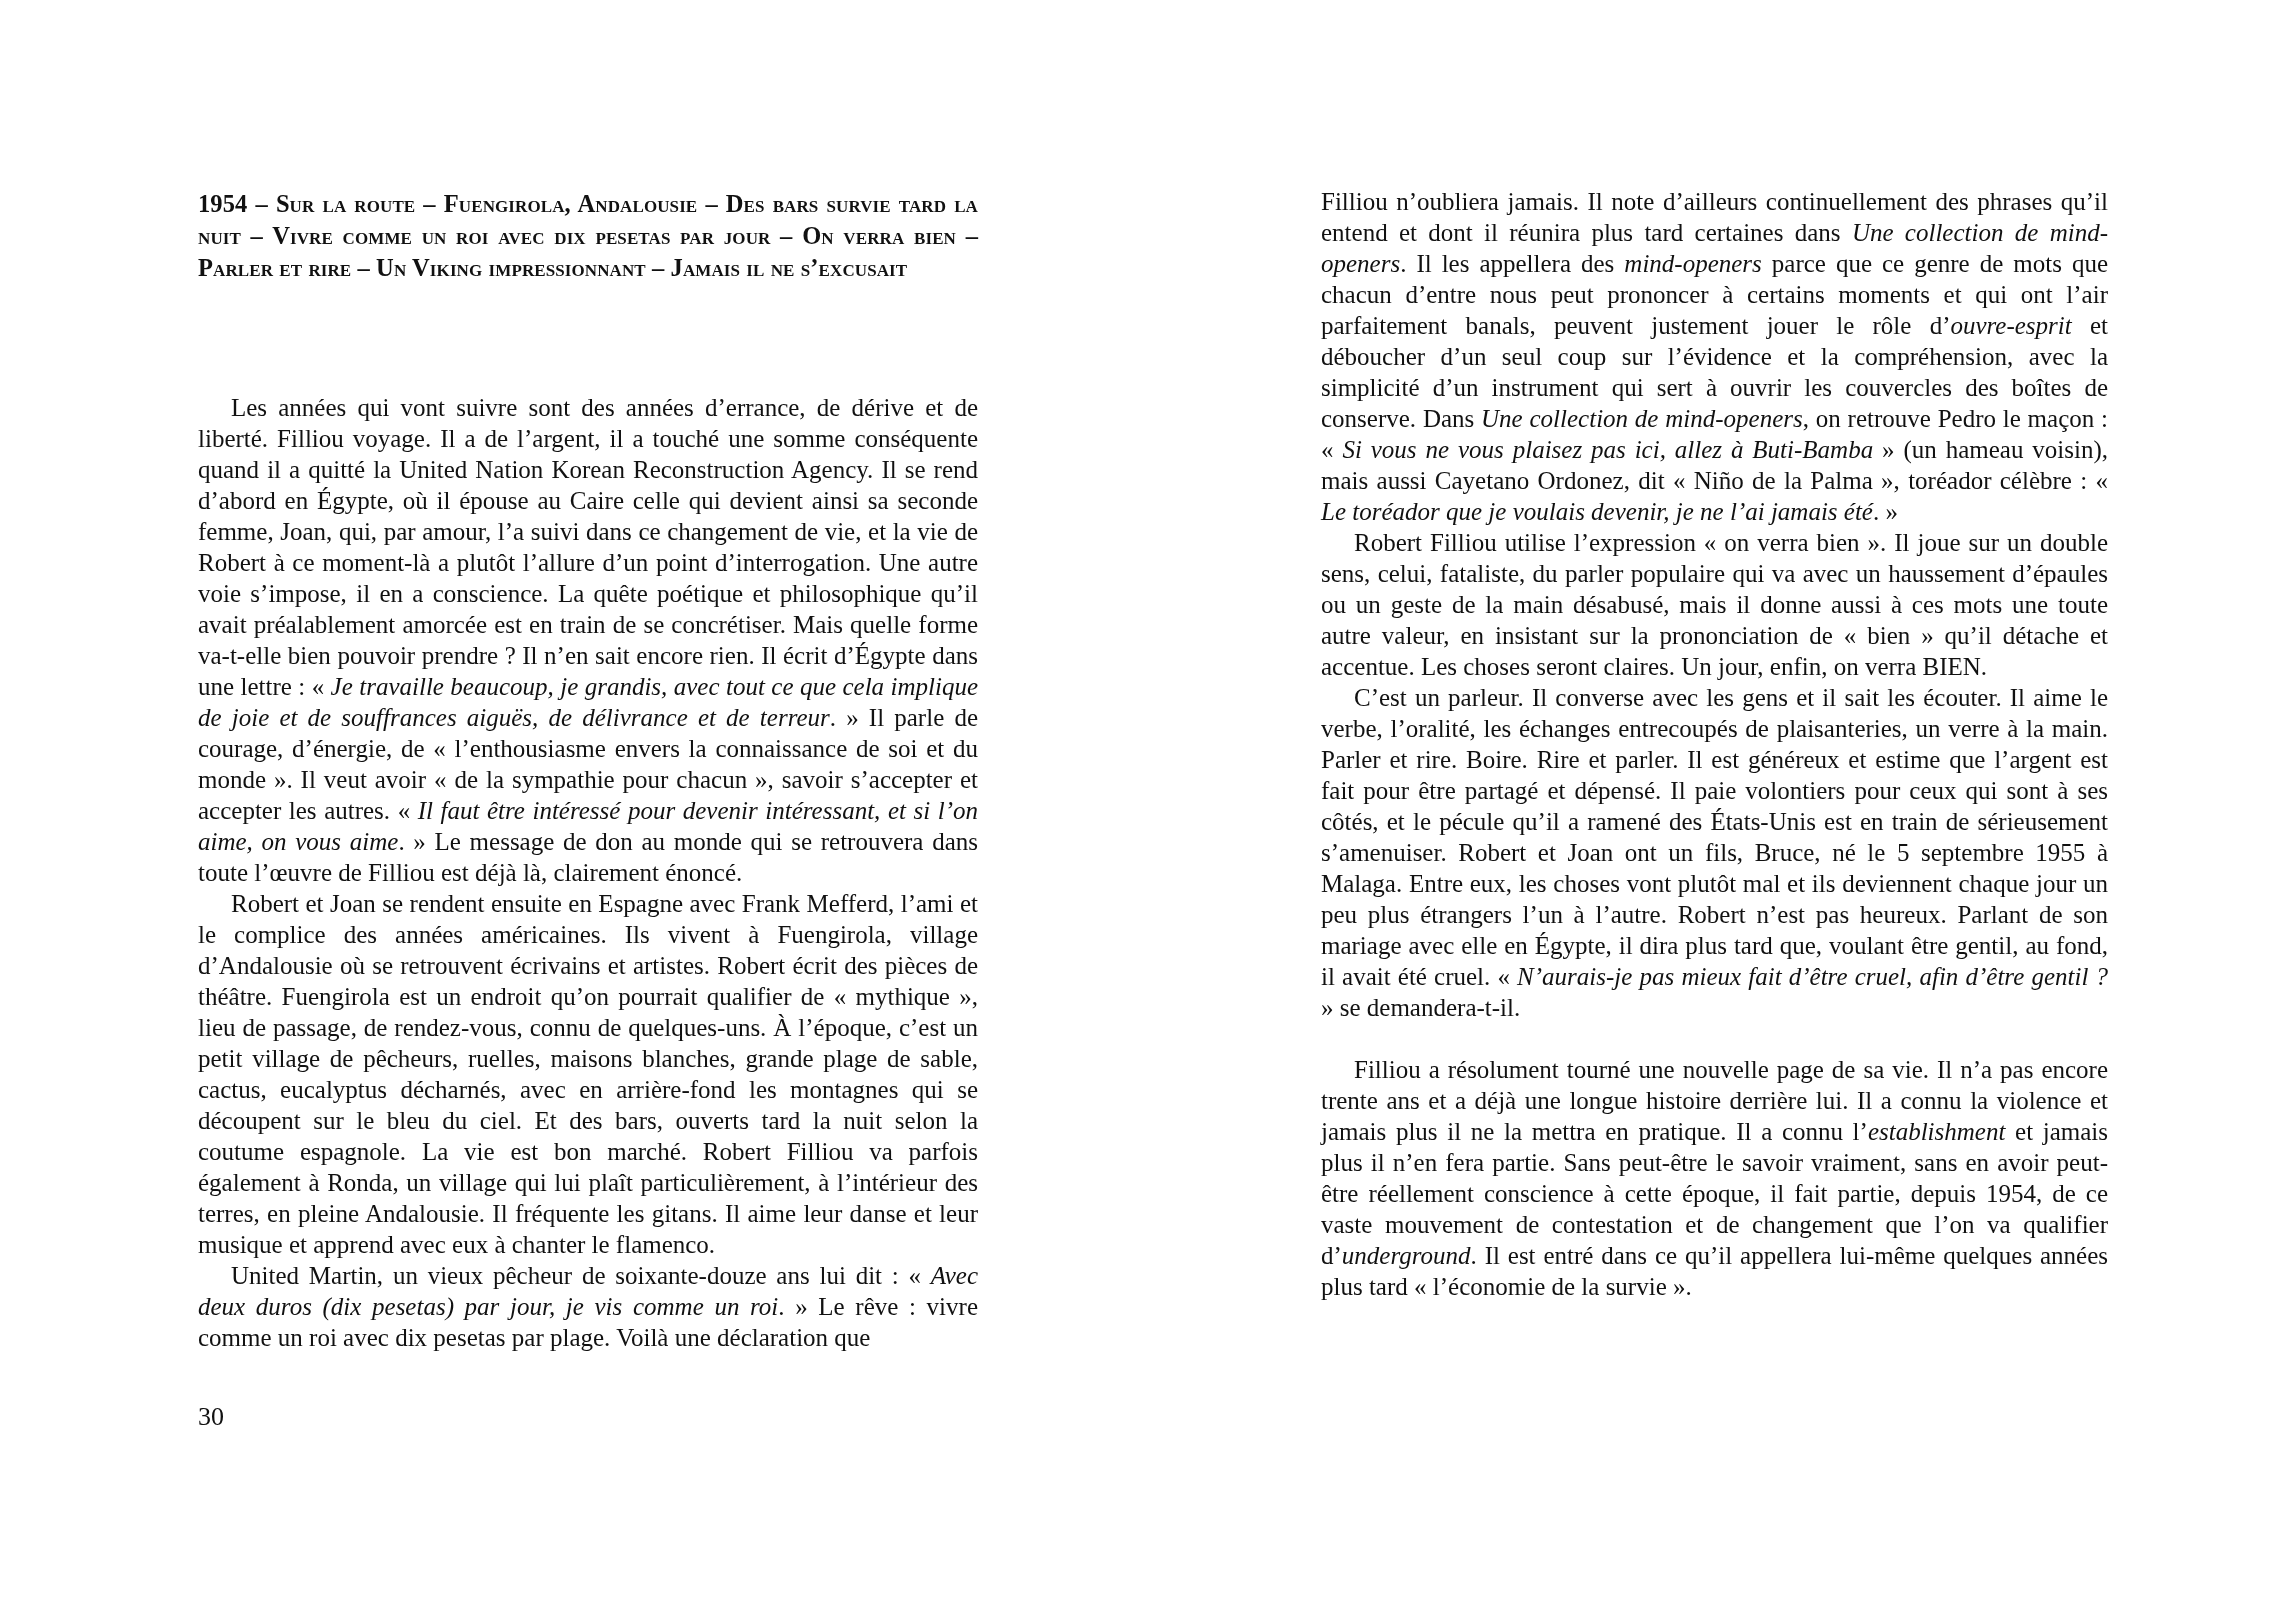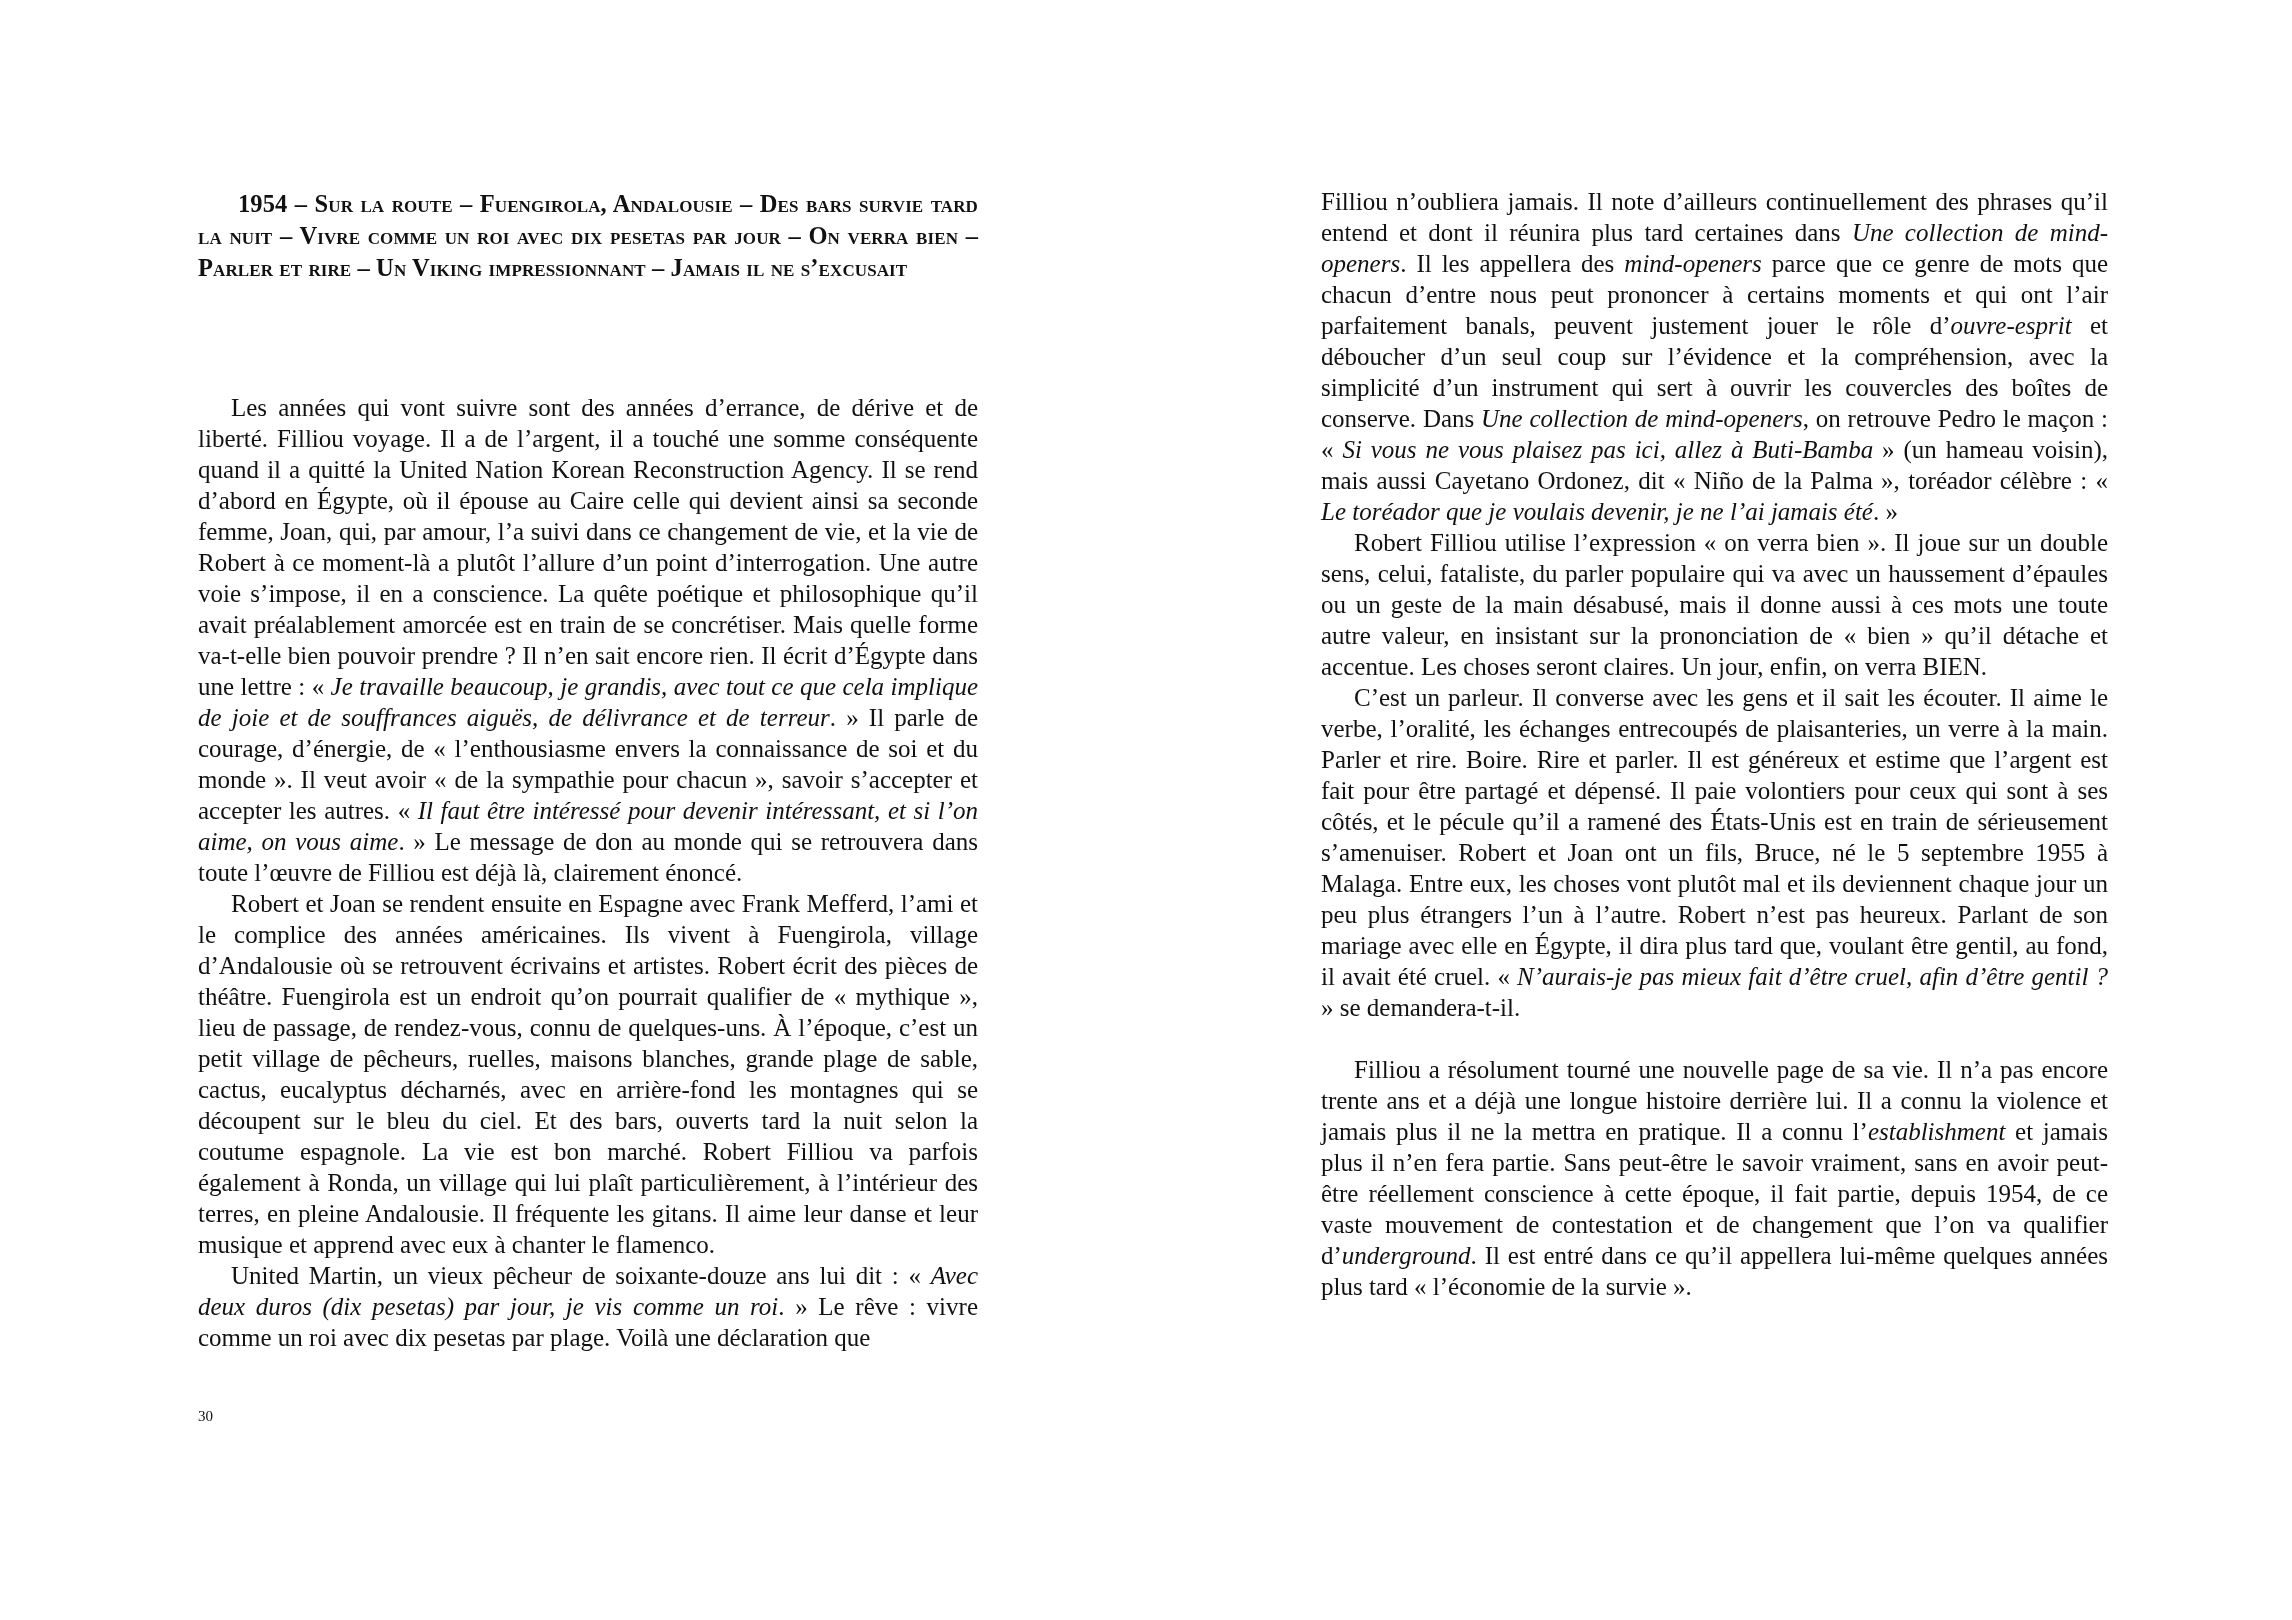--- a/index.html
+++ b/index.html
@@ -15,7 +15,7 @@
   .heading { position: absolute; left: 198px; width: 780px; top: 188px;
              font-size: 24.5px; line-height: 32px; font-weight: bold;
              font-variant: small-caps; text-align: justify; letter-spacing: 0.1px; }
-  .heading .yr { font-variant: normal; margin-left: 40px; }
+  .heading .yr { font-variant: normal; }
   p { margin: 0; text-indent: 33px; }
   p.noindent { text-indent: 0; }
   p.gap { margin-top: 31px; }

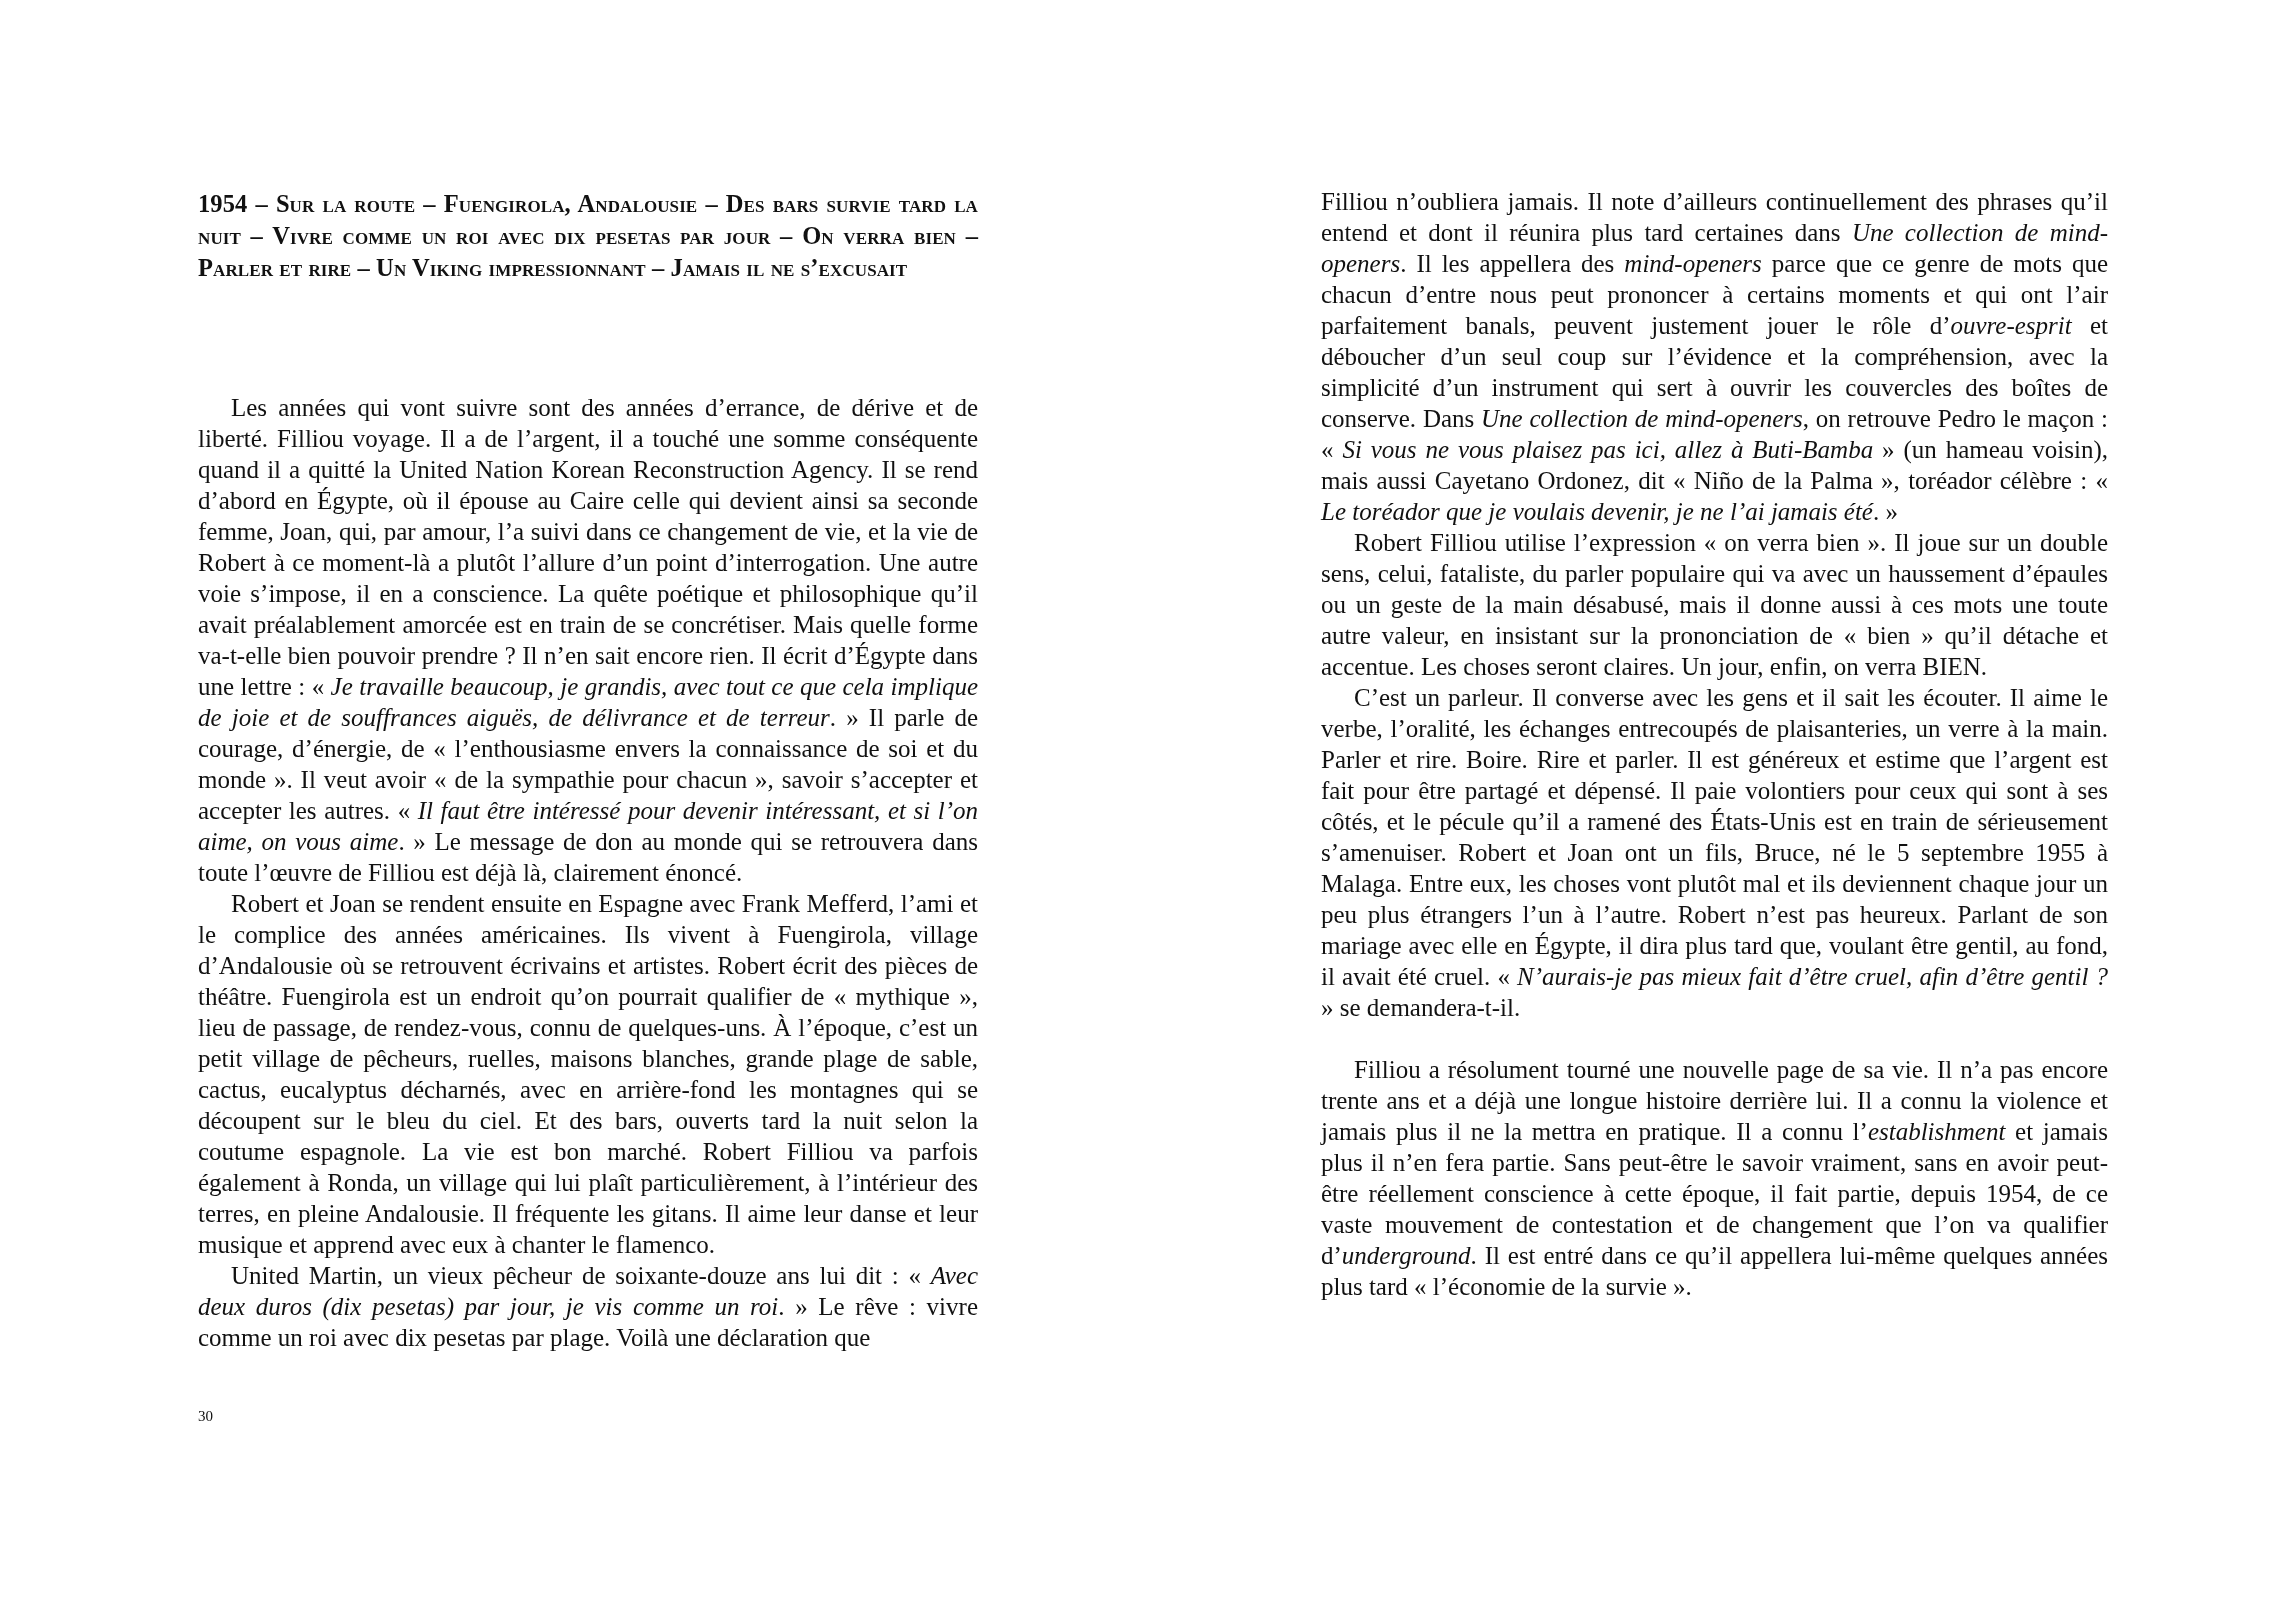--- a/index.html
+++ b/index.html
@@ -20,7 +20,7 @@
   p.noindent { text-indent: 0; }
   p.gap { margin-top: 31px; }
   em { font-style: italic; }
-  .pnum { position: absolute; top: 1404px; font-size: 15px; line-height: 25.5px; }
+  .pnum { position: absolute; top: 1404px; font-size: 26px; line-height: 25.5px; }
   .pnum-left { left: 198px; }
 </style>
 </head>

